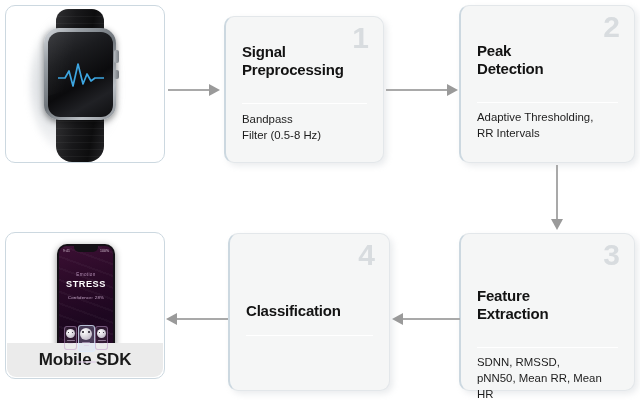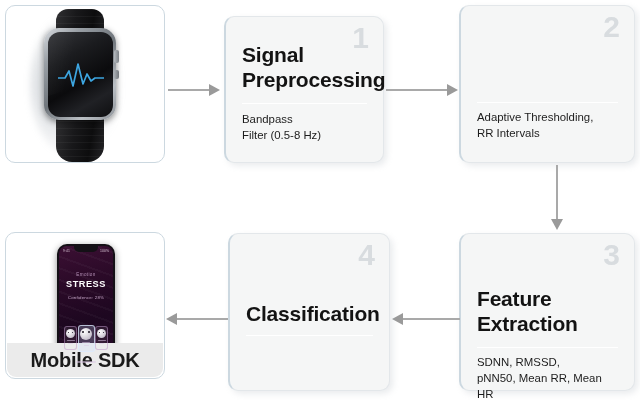--- a/index.html
+++ b/index.html
@@ -34,7 +34,7 @@
   }
   .ptitle{
     position:absolute;left:16px;
-    font-size:21px;font-weight:700;color:#131313;
+    font-size:15px;font-weight:700;color:#131313;
     line-height:1.18;letter-spacing:-.2px;
     white-space:pre-line;
   }

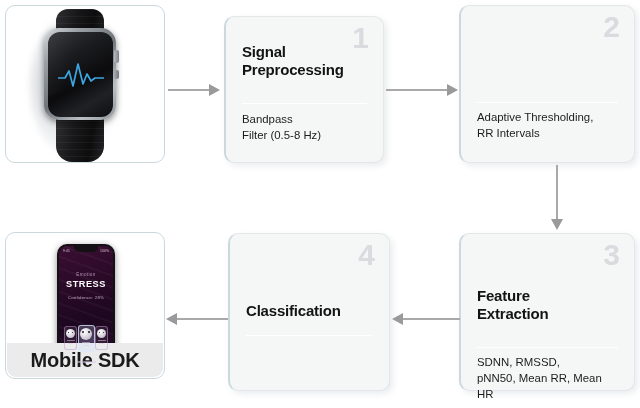--- a/index.html
+++ b/index.html
@@ -228,6 +228,8 @@
 
   <div class="card proc" style="left:459px;top:5px;width:176px;height:158px;">
     <div class="num">2</div>
+    <div class="ptitle" style="top:36px;">Peak
+Detection</div>
     <div class="rule" style="top:96px;"></div>
     <div class="pdesc" style="top:103px;">Adaptive Thresholding,
 RR Intervals</div>

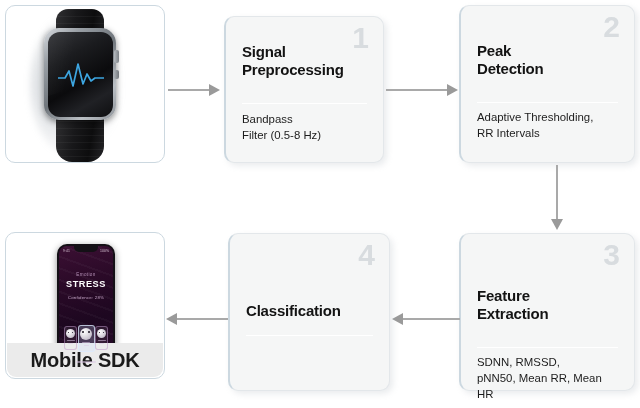--- a/index.html
+++ b/index.html
@@ -182,7 +182,7 @@
     display:flex;align-items:center;justify-content:center;
   }
   .sdk-label{
-    font-size:20px;font-weight:700;color:#1a1a1a;letter-spacing:-.2px;
+    font-size:17px;font-weight:700;color:#1a1a1a;letter-spacing:-.2px;
   }
 </style>
 </head>

